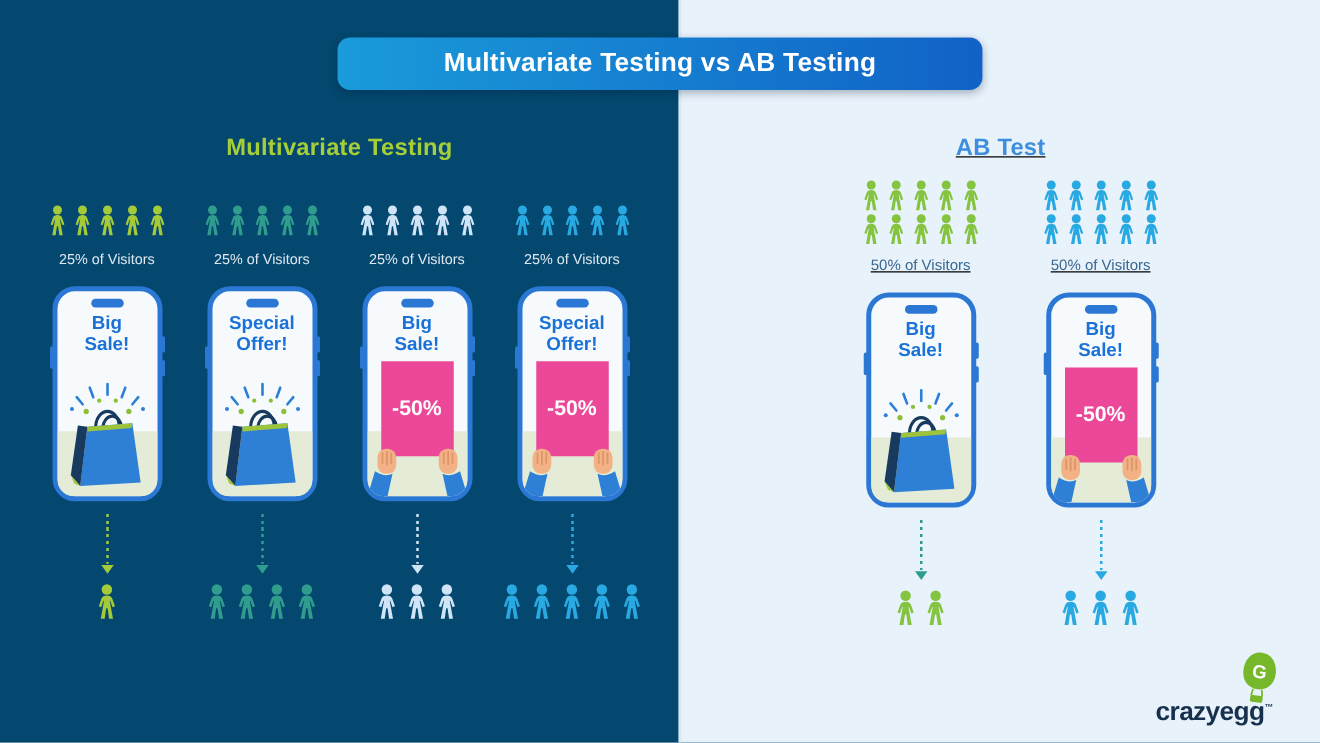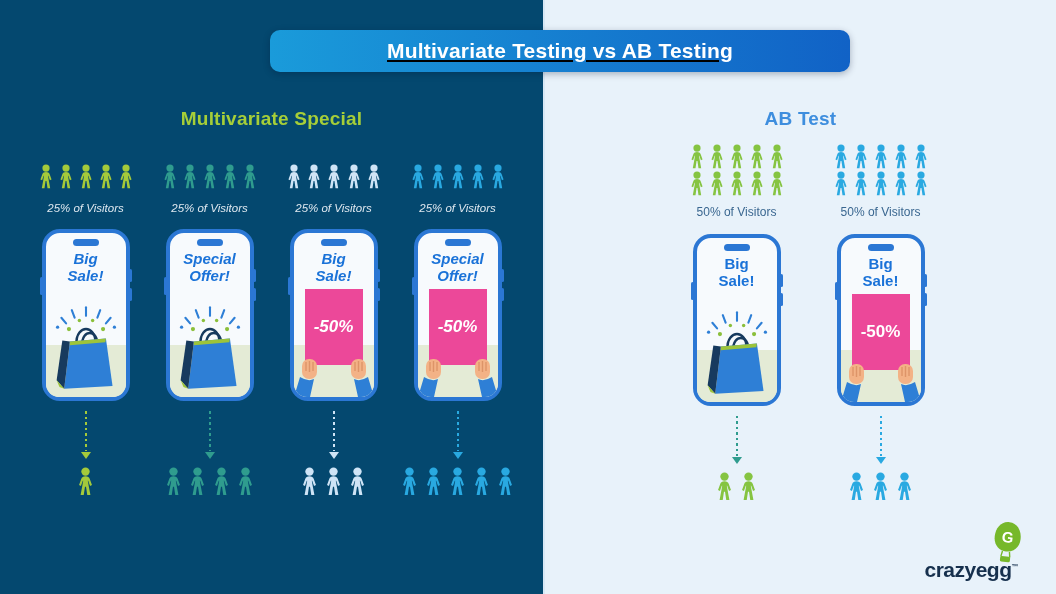--- a/index.html
+++ b/index.html
@@ -46,10 +46,10 @@
   .flow .head{width:0;height:0;border-left:5px solid transparent;border-right:5px solid transparent;
         border-top:7px solid var(--ac);margin-top:1px;}
   
-  .banner{position:absolute;left:270px;top:30px;width:580px;height:42px;border-radius:10px;
+  .banner{position:absolute;left:270px;top:30px;width:516px;height:42px;border-radius:10px;
           background:linear-gradient(90deg,var(--g1,#1a9bda),var(--g2,#1162c6));
           display:flex;align-items:center;justify-content:center;
-          box-shadow:0 2px 7px rgba(0,20,50,.3);text-decoration:underline;}
+          box-shadow:0 2px 7px rgba(0,20,50,.3);}
   .banner span{color:#fff;font-size:21px;font-weight:bold;letter-spacing:.2px;}
   
   .logo{position:absolute;right:38px;bottom:12px;}

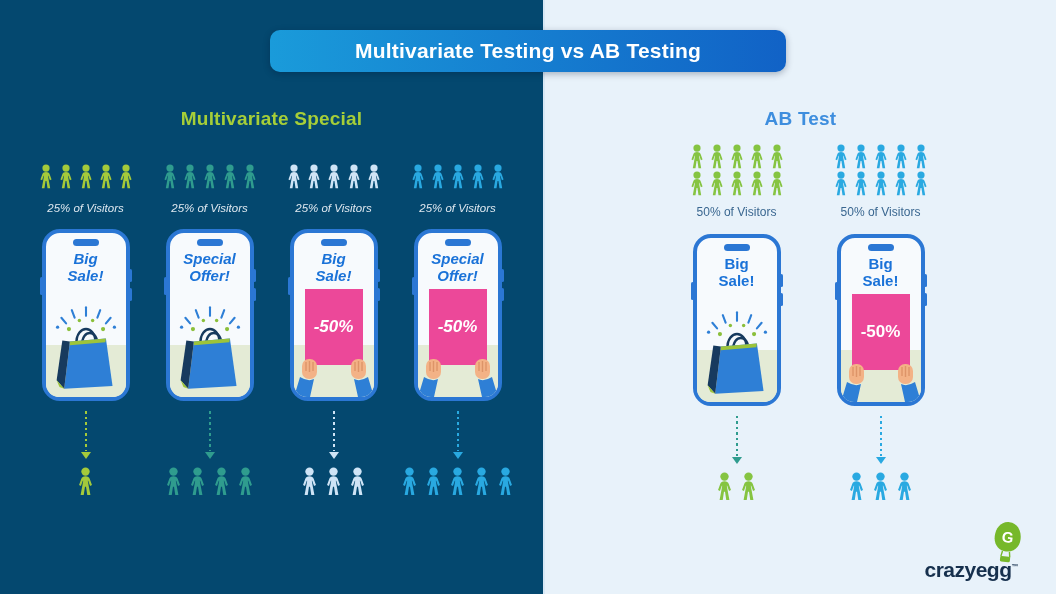--- a/index.html
+++ b/index.html
@@ -111,7 +111,7 @@
 <div class="stage">
 
   <div class="panel left" style="background: rgb(4, 72, 111);">
-    <div class="section-heading" style="color: rgb(166, 206, 56);">Multivariate Special</div>
+    <div class="section-heading" style="color: rgb(166, 206, 56);">Multivariate Testing</div>
     <div class="columns">
 
       <div class="test-column" style="--c: #a4ca3a; --ac: #a4ca3a;">

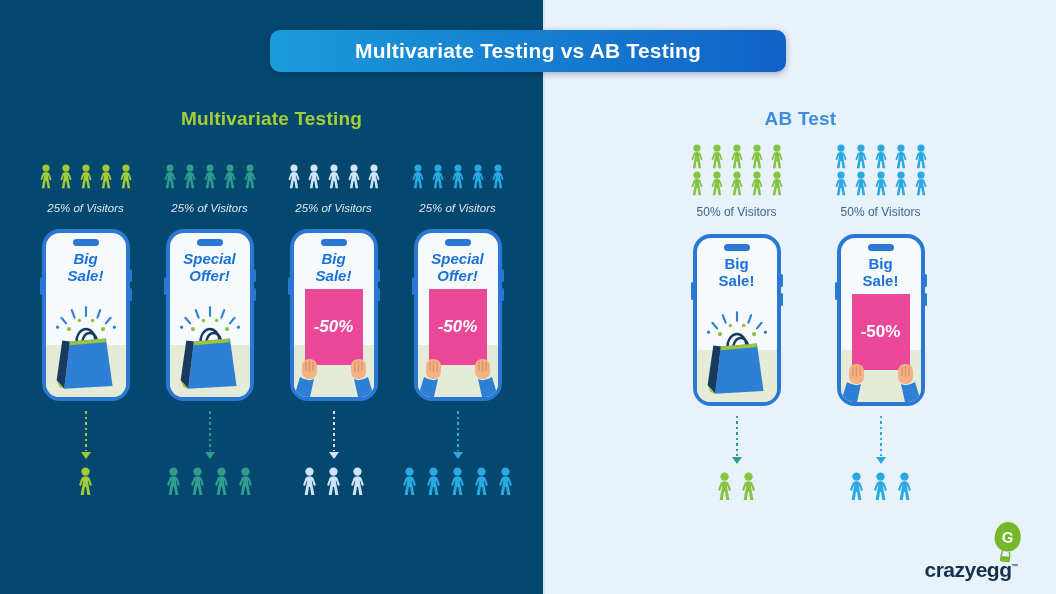--- a/index.html
+++ b/index.html
@@ -326,7 +326,7 @@
     </div>
   </div>
 
-  <div class="panel right" style="background: rgb(232, 242, 250);">
+  <div class="panel right" style="background: rgb(232, 242, 250); text-decoration: underline;">
     <div class="section-heading" style="color: rgb(62, 142, 222);">AB Test</div>
     <div class="columns">
 

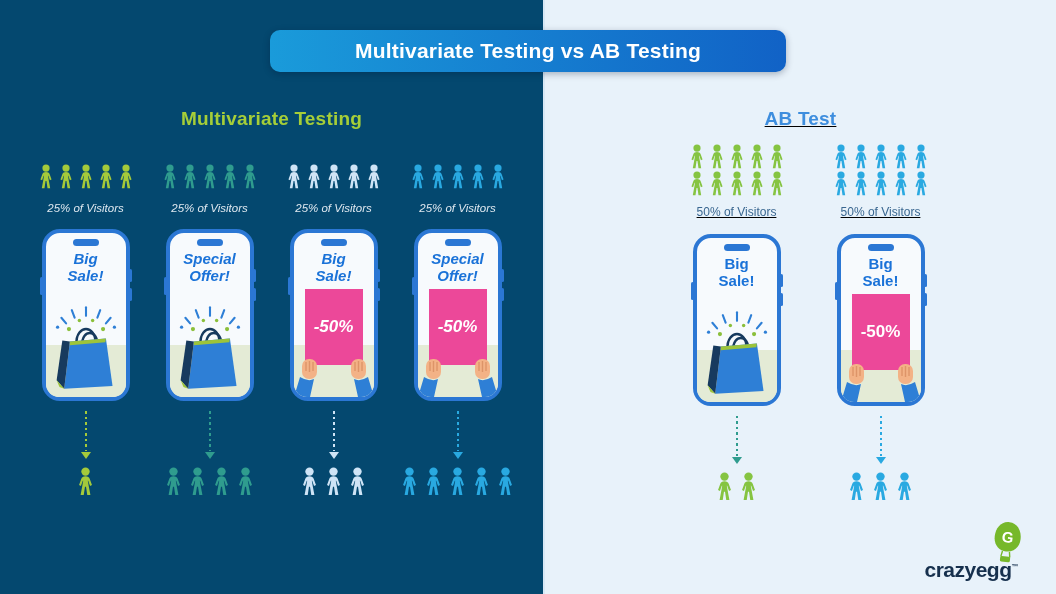--- a/index.html
+++ b/index.html
@@ -10,7 +10,7 @@
   .panel.right{width:513px;background:#e8f2fa;border-left:2px solid #d8e8f5;}
   .section-heading{margin-top:108px;text-align:center;font-size:19px;font-weight:bold;letter-spacing:.2px;}
   .columns{display:flex;justify-content:center;}
-  .panel.left .columns{gap:24px;margin-top:34px;font-style:italic;}
+  .panel.left .columns{gap:24px;margin-top:34px;}
   .panel.right .columns{gap:44px;margin-top:14px;padding-left:16px;}
   .test-column{width:100px;display:flex;flex-direction:column;align-items:center;}
   .visitor-row{display:flex;gap:2px;justify-content:center;}

